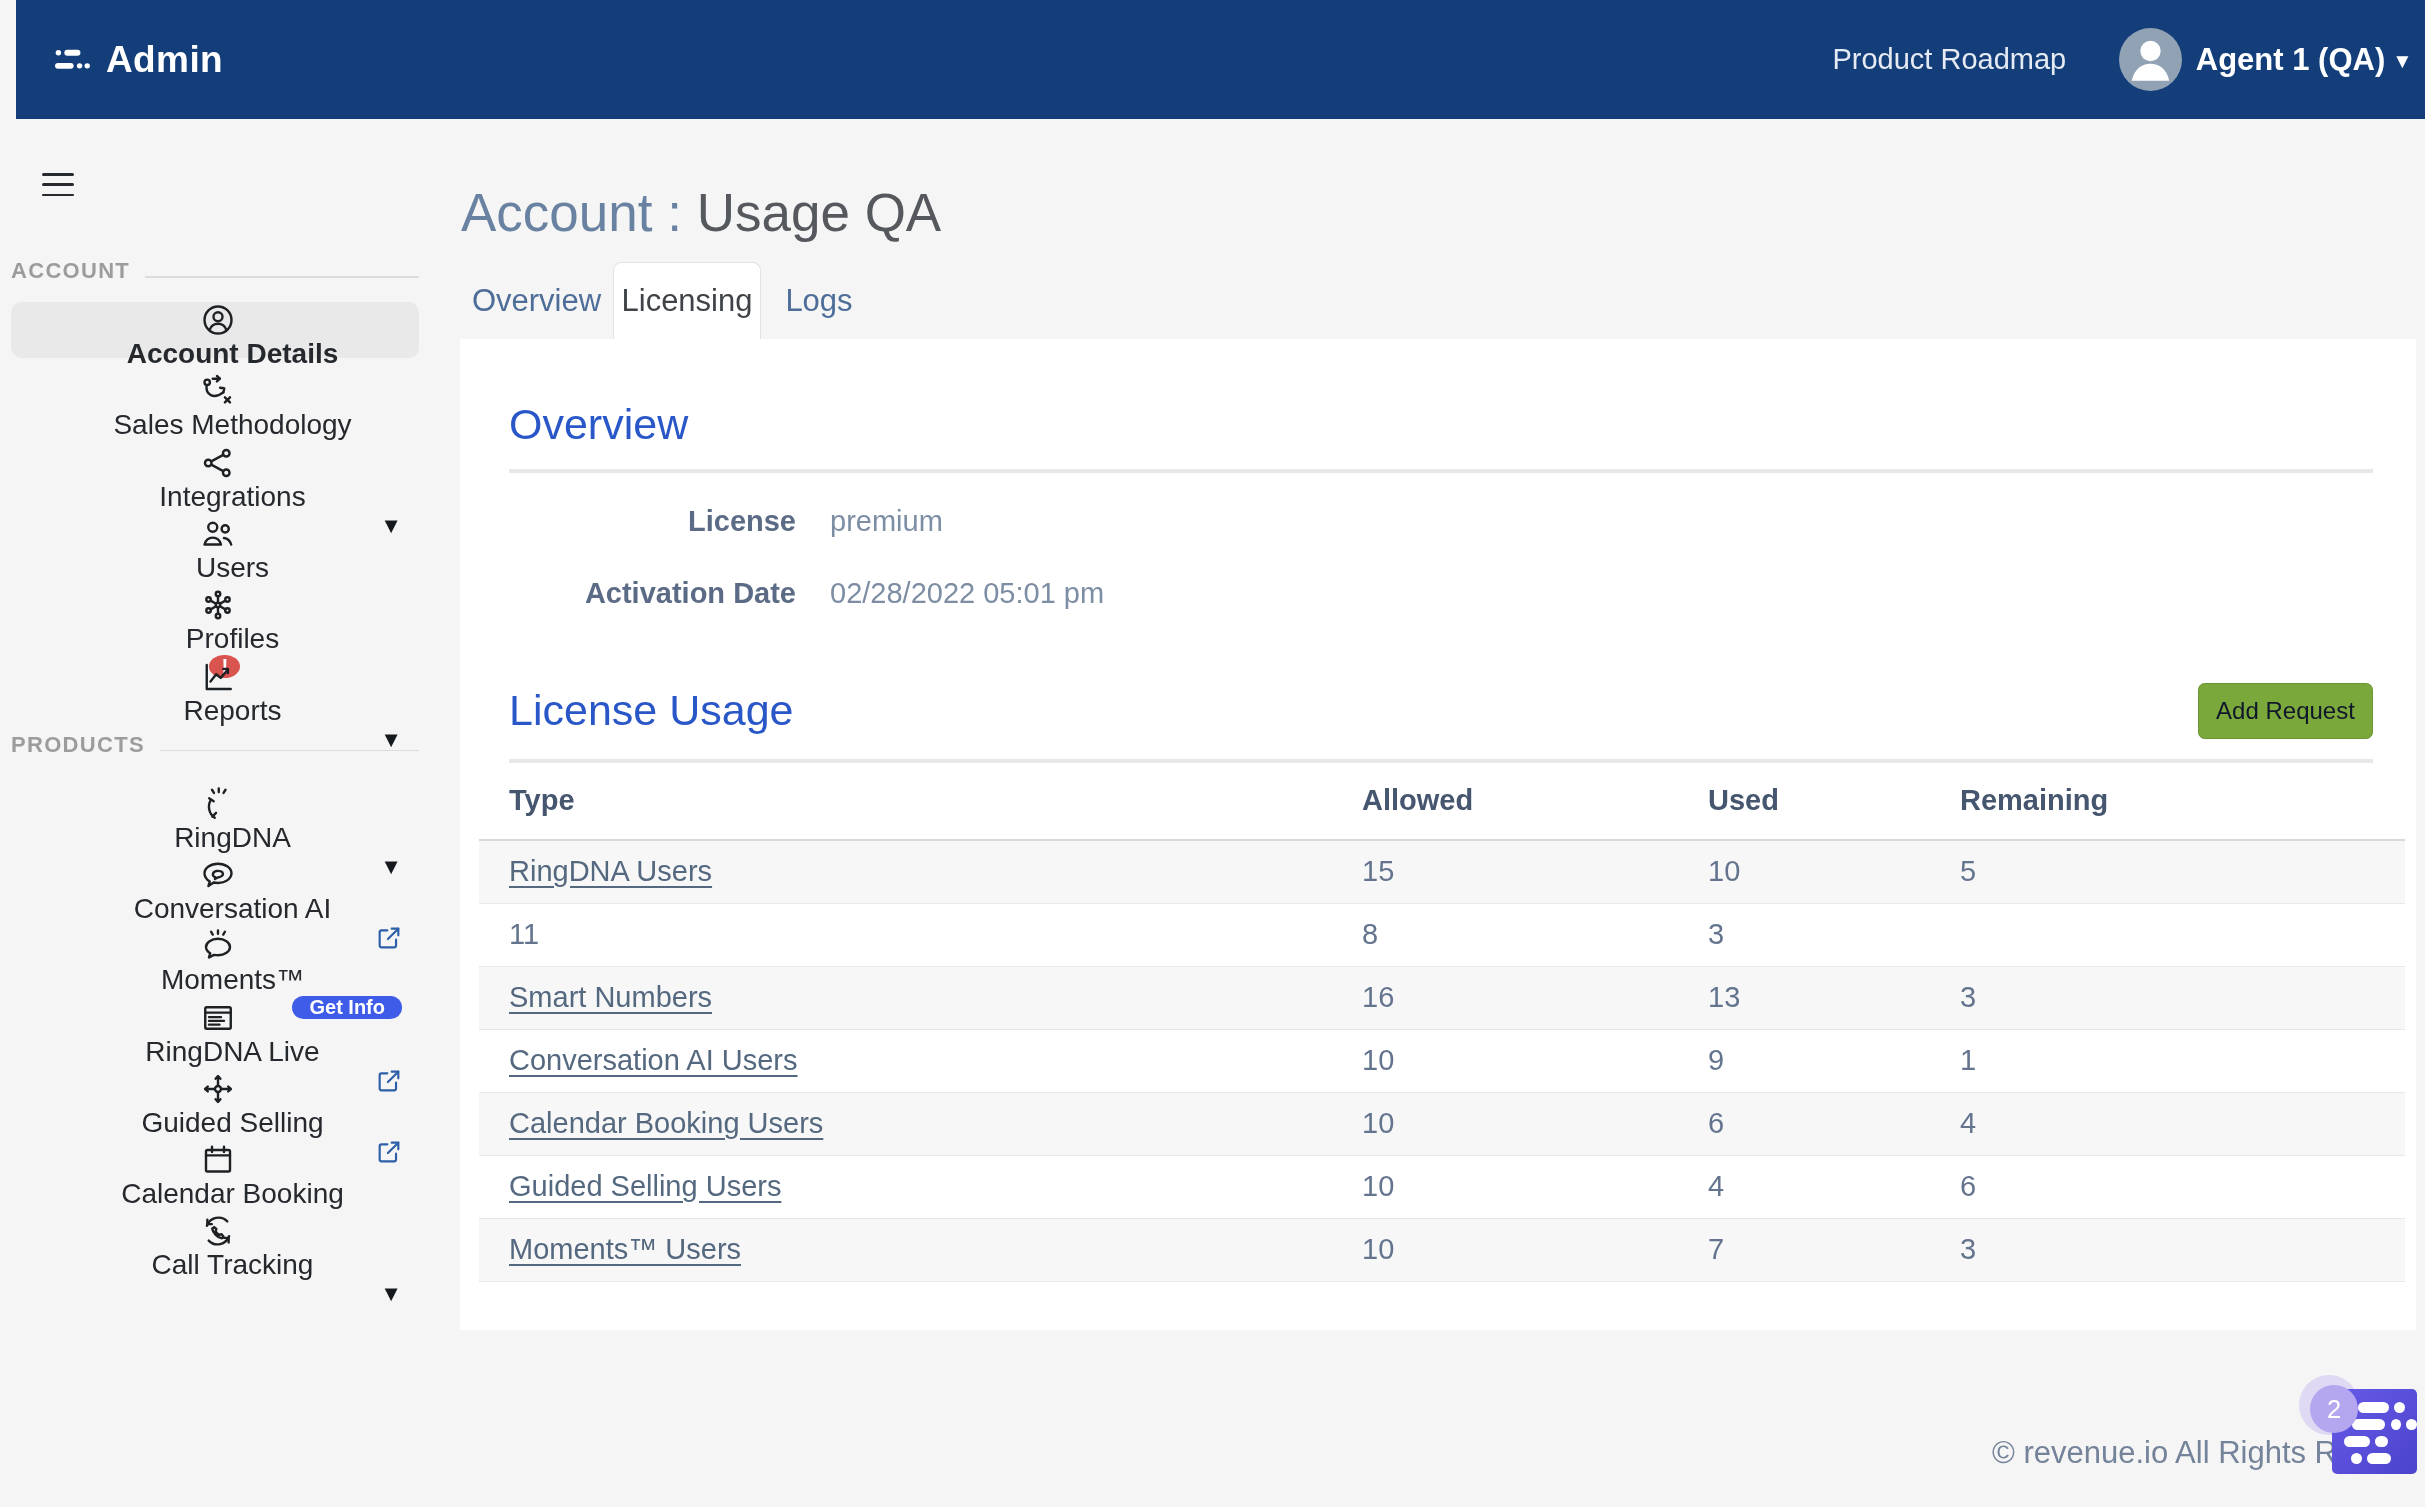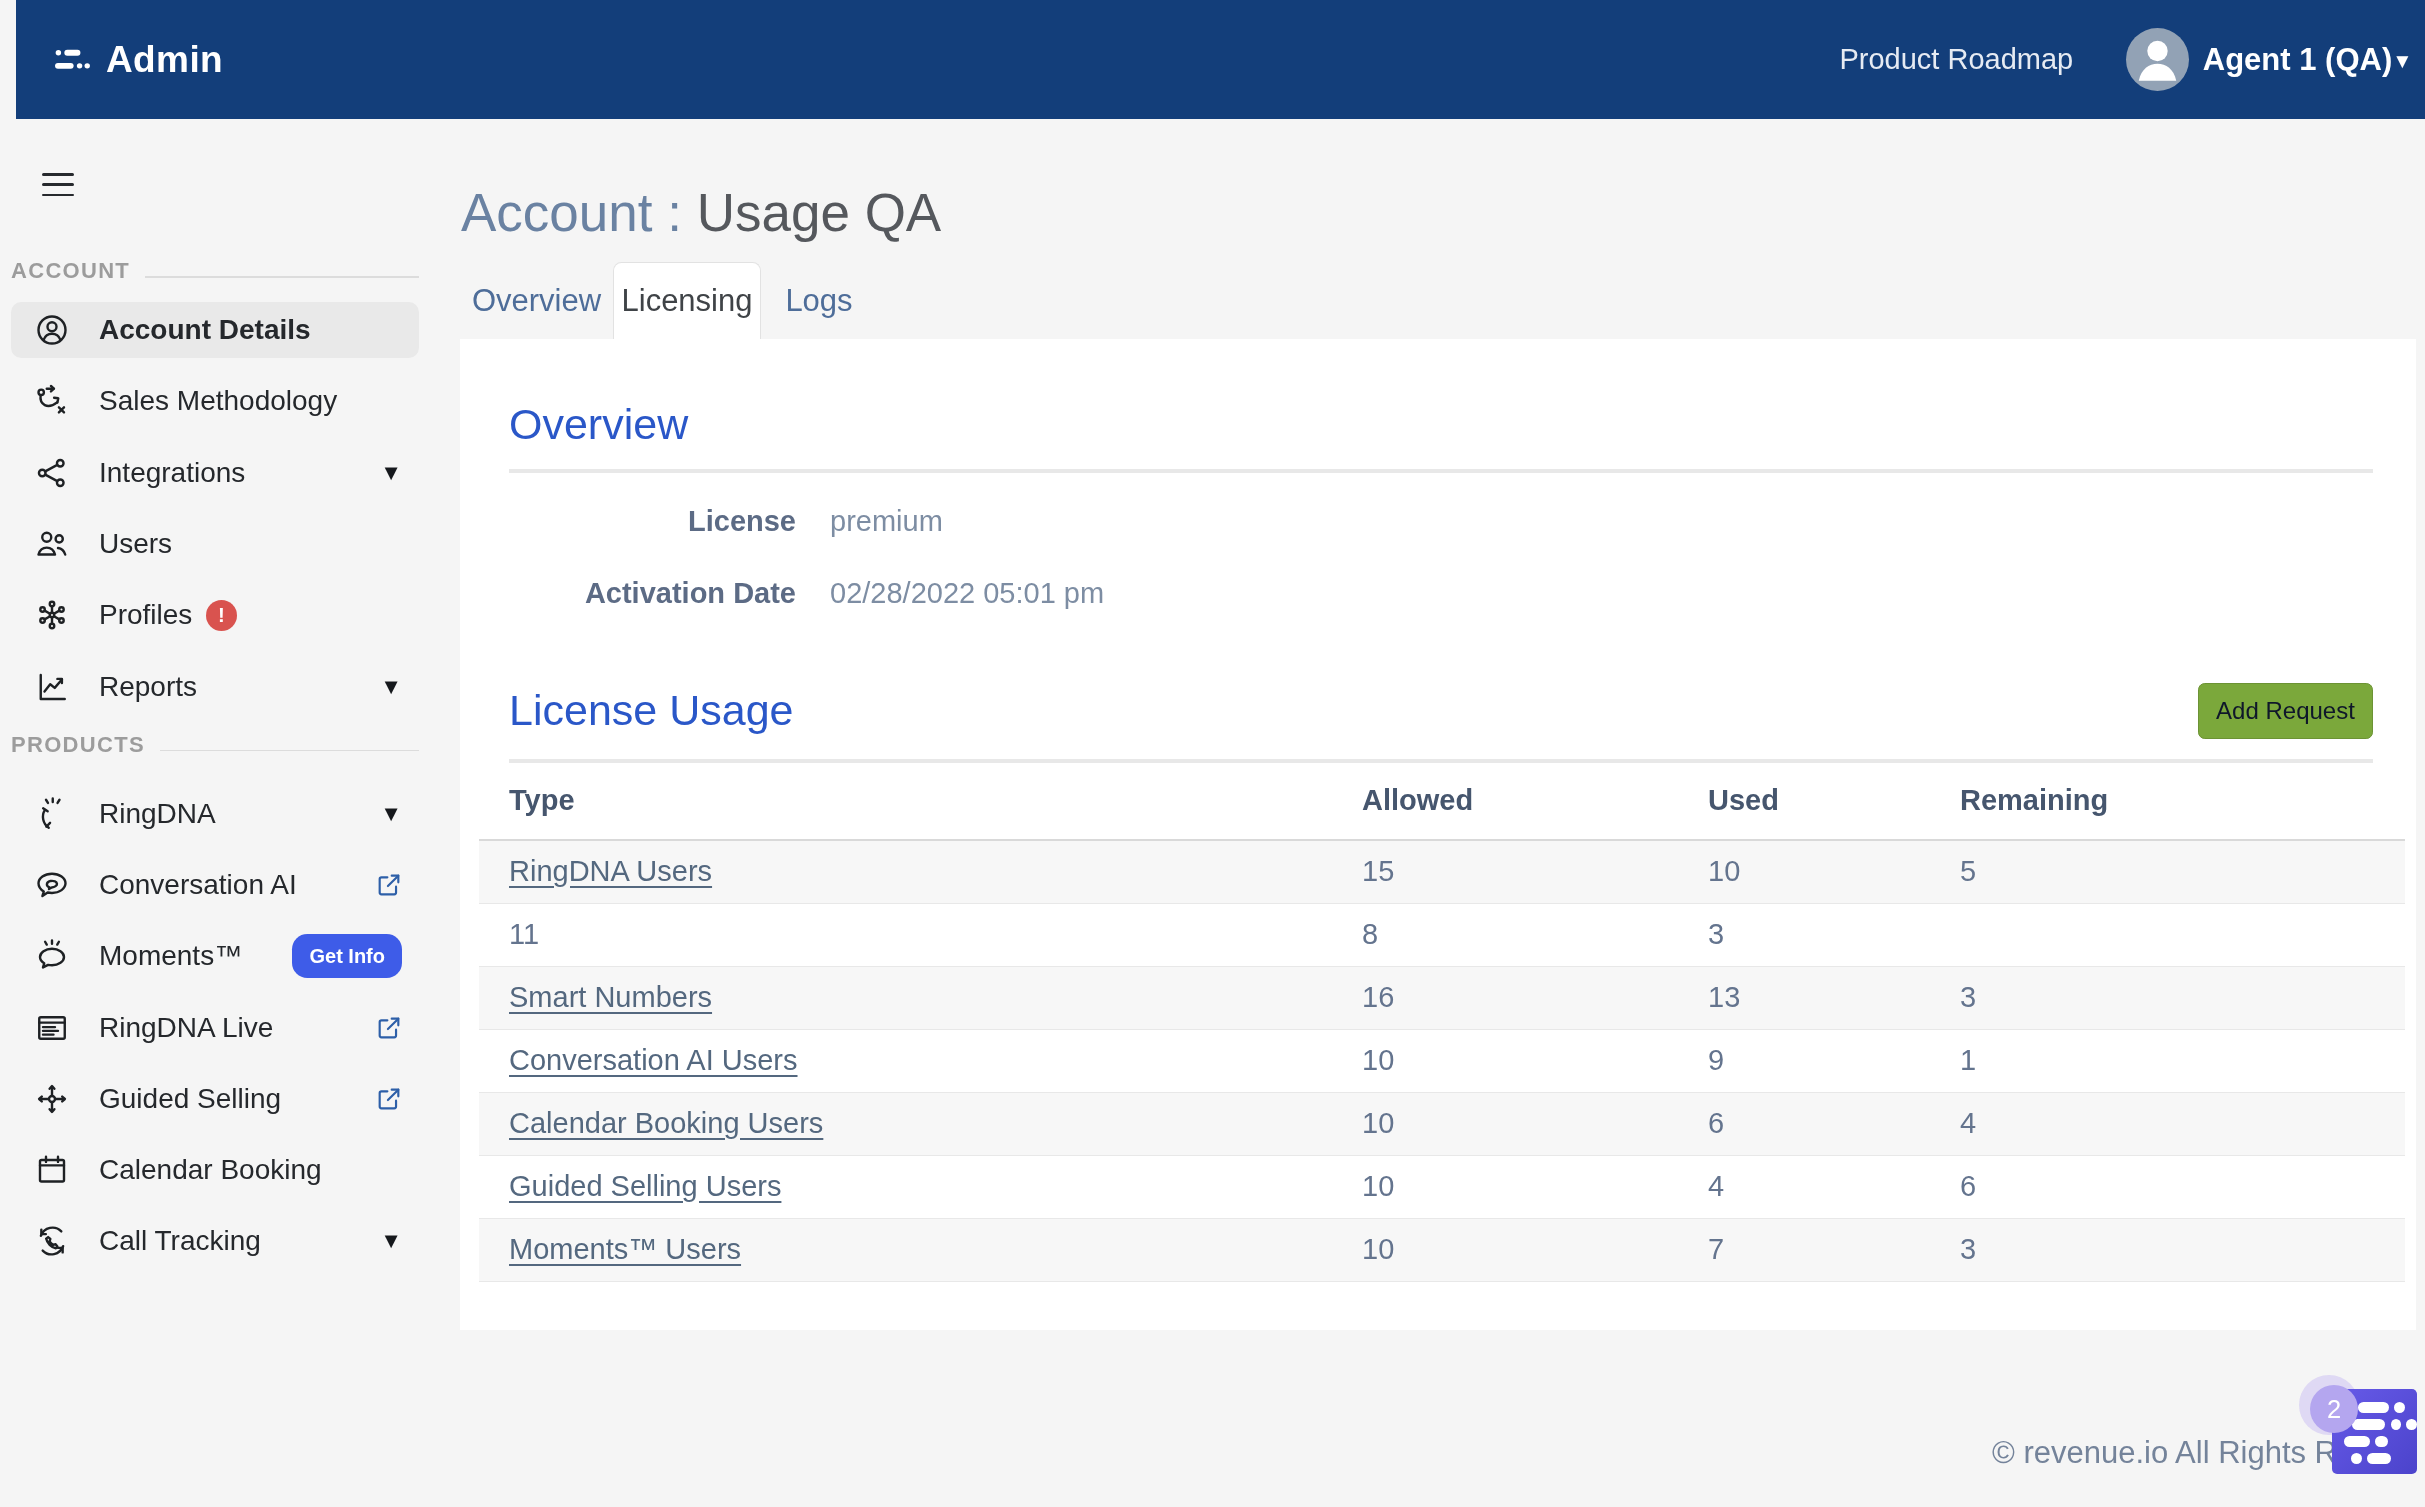--- a/index.html
+++ b/index.html
@@ -29,7 +29,7 @@
     display:flex; align-items:center; justify-content:center; margin-right:13.6px;
     overflow:hidden;
   }
-  .tb-user { color:#fff; font-size:31px; font-weight:bold; display:flex; align-items:center; gap:0; cursor:pointer; }
+  .tb-user { color:#fff; font-size:31px; font-weight:bold; display:flex; align-items:center; gap:7px; cursor:pointer; }
   .tb-caret { color:#fff; font-size:20.4px; padding-top:3.4px; }
 
   

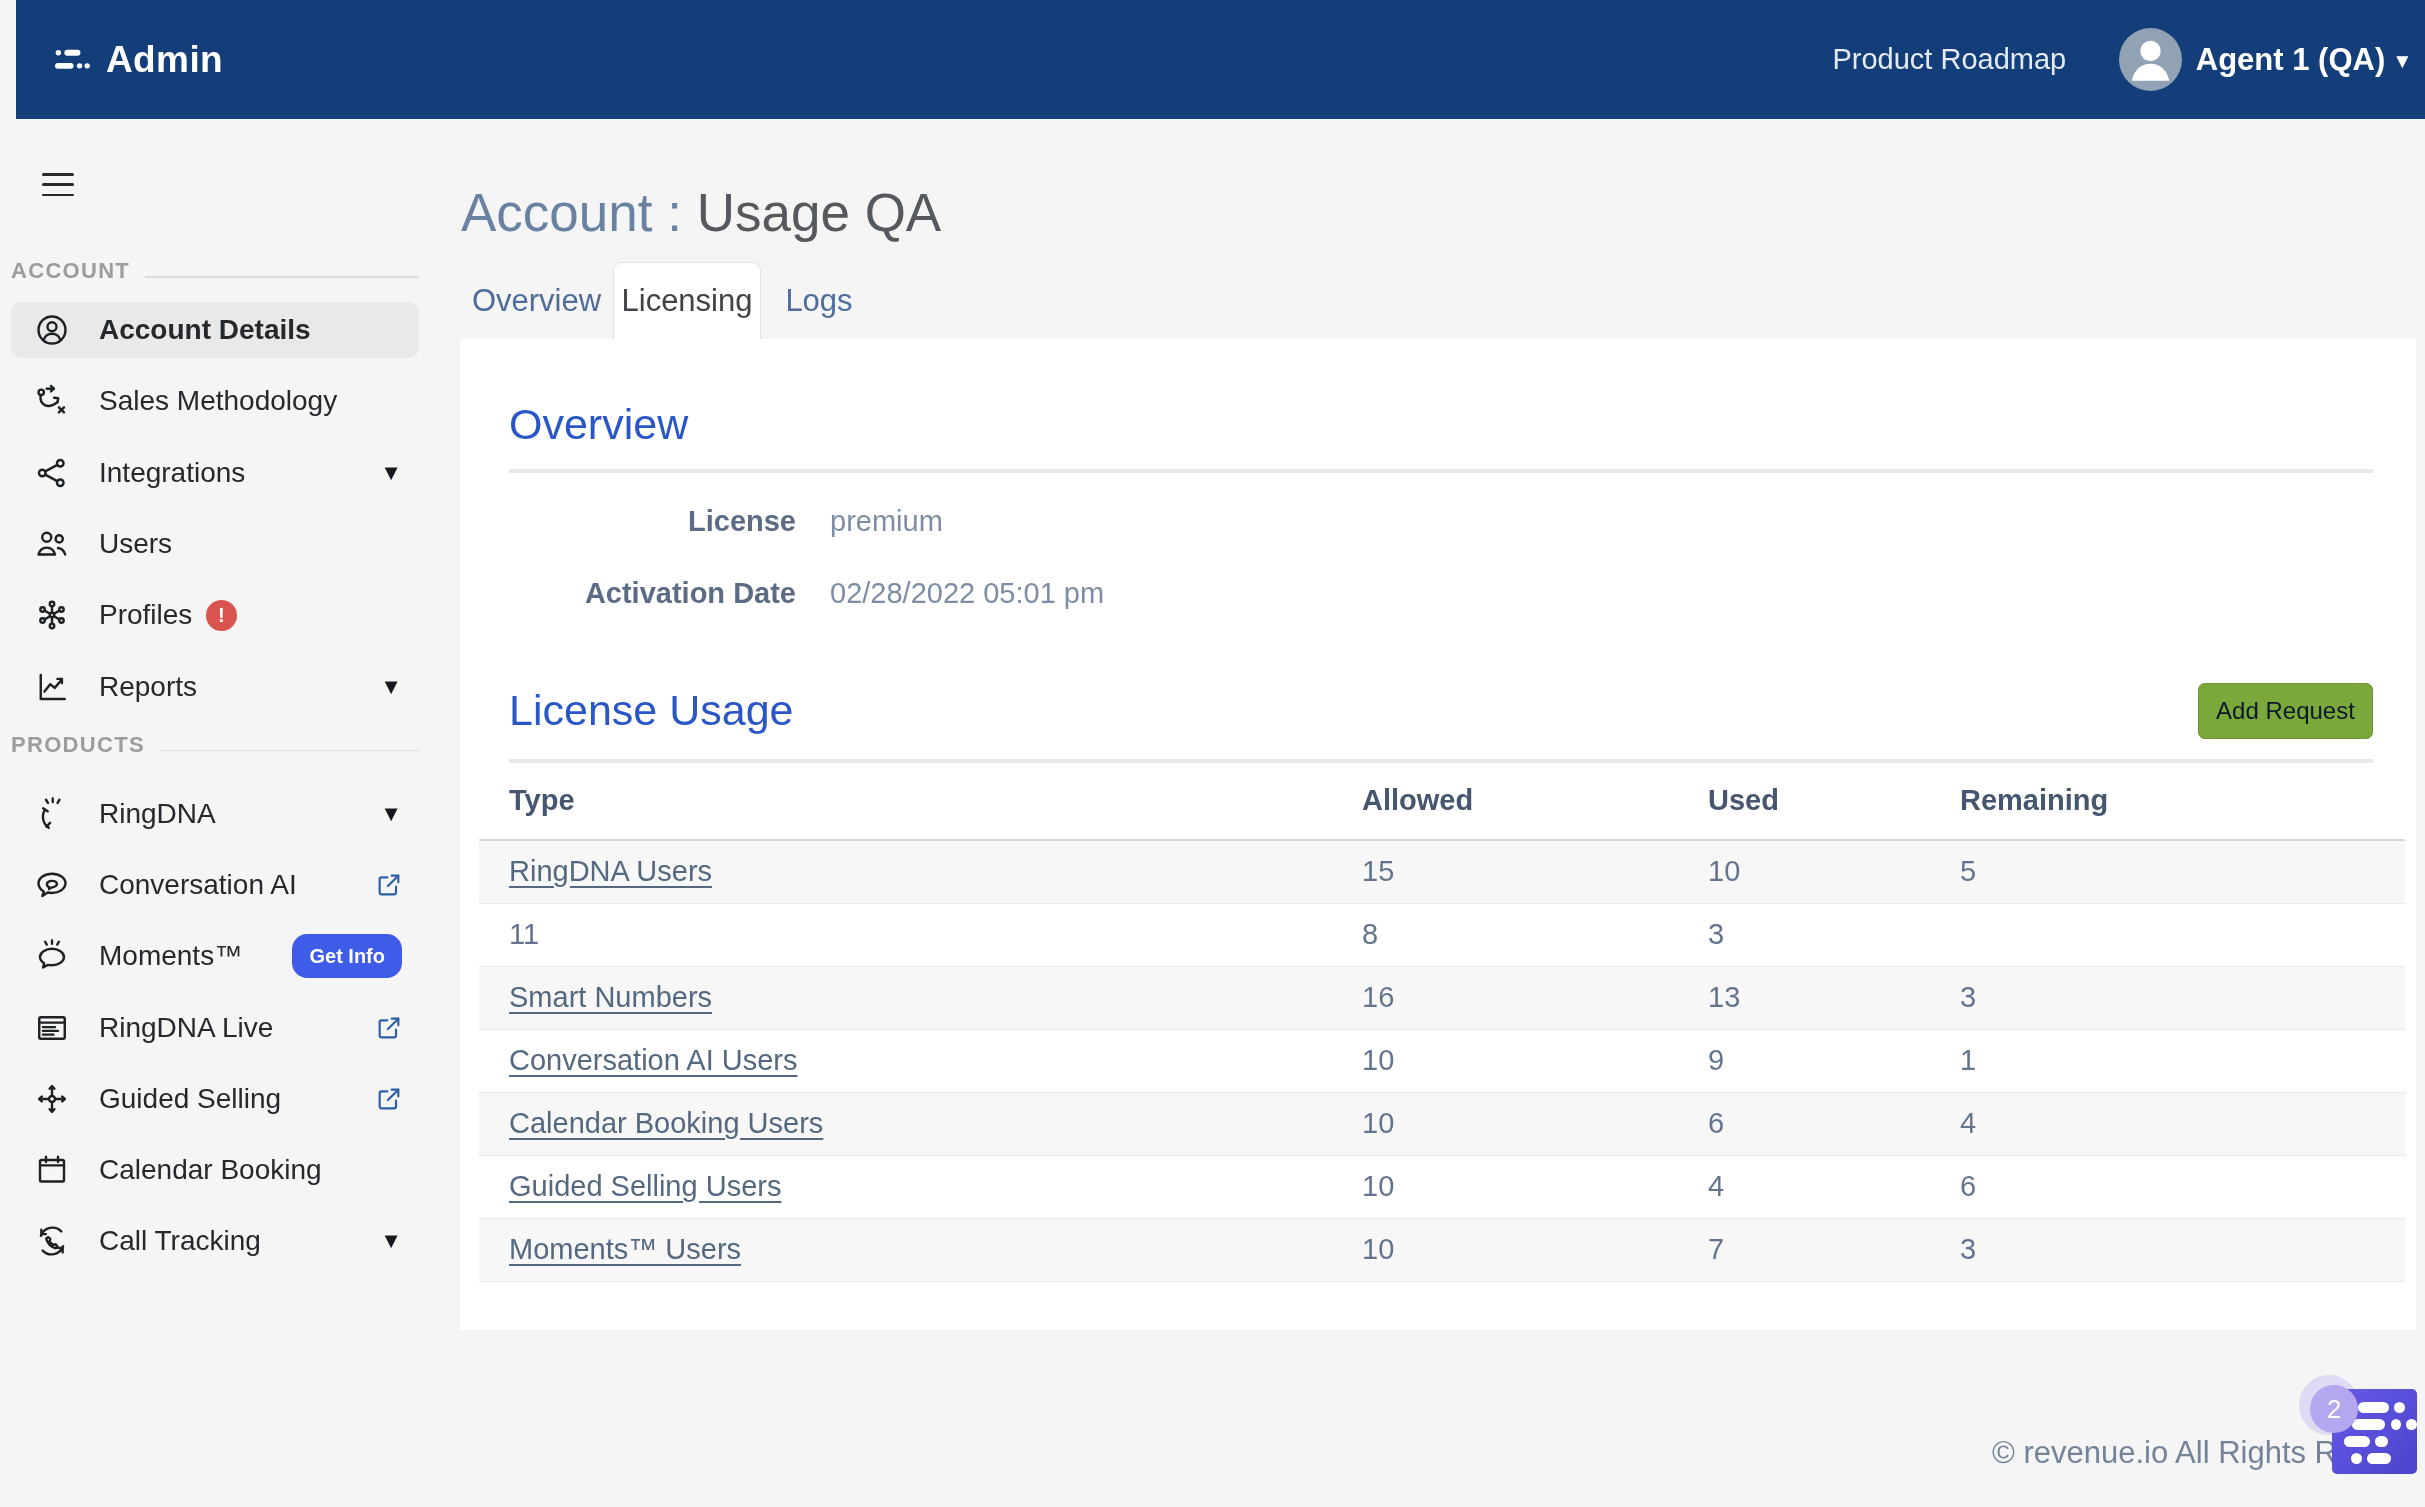--- a/index.html
+++ b/index.html
@@ -45,7 +45,7 @@
   .nav-list.products { margin-top:29px; }
   .nav-item {
     display:flex; align-items:center; height:56px; margin-bottom:15.3px;
-    padding:0 17px 0 23px; border-radius:10.2px; cursor:pointer;
+    padding:0 17px 0 23px; border-radius:10.2px; cursor:pointer;flex-direction:column;
   }
   .nav-item.active { background:#e9e9e9; }
   .nav-item.active .nav-label { font-weight:bold; }

